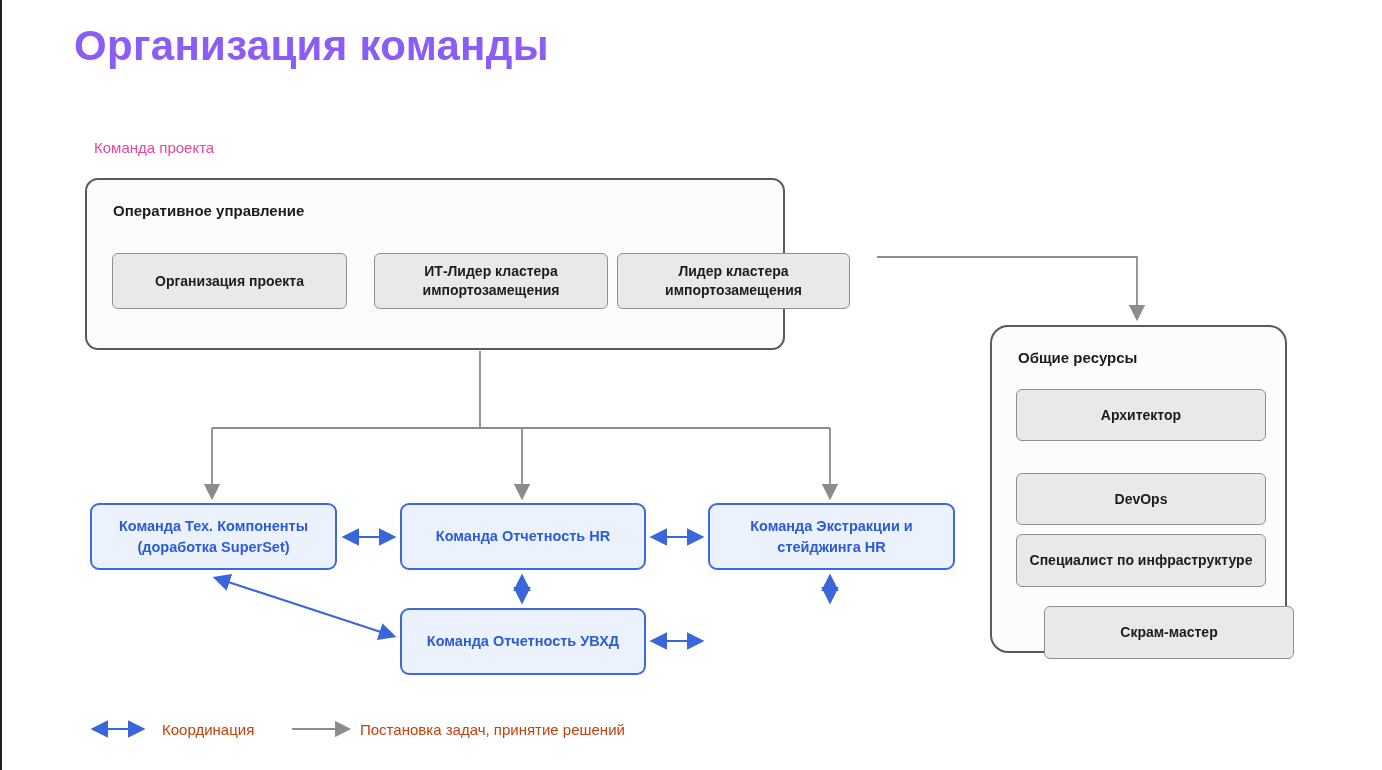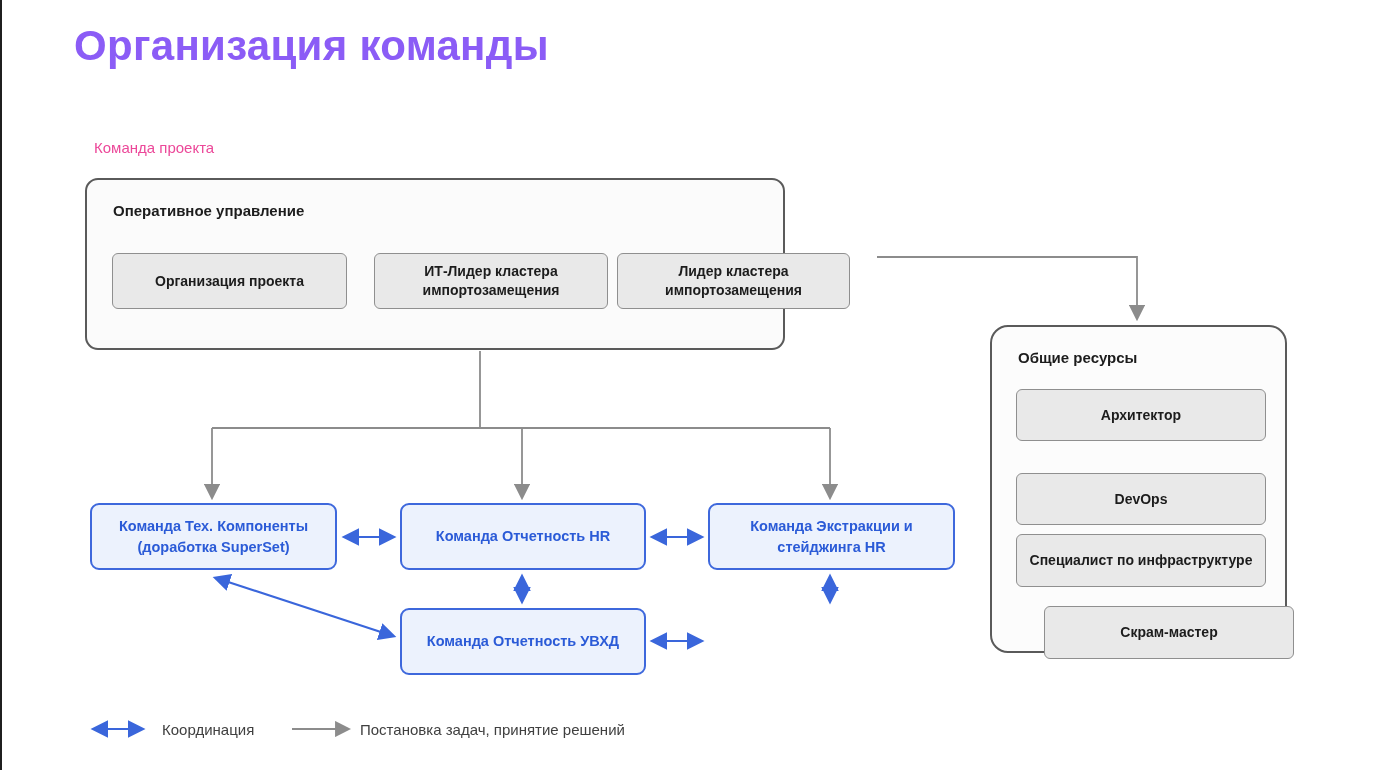--- a/index.html
+++ b/index.html
@@ -96,7 +96,7 @@
   .legend-label {
     position: absolute;
     font-size: 15px;
-    color: #404040;
+    color: #c2410c;
     top: 721px;
   }
 </style>

